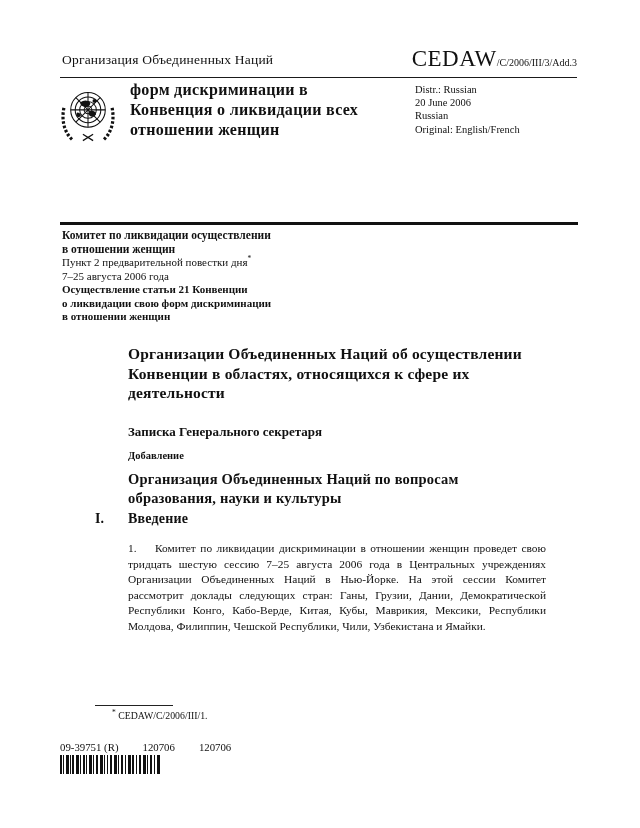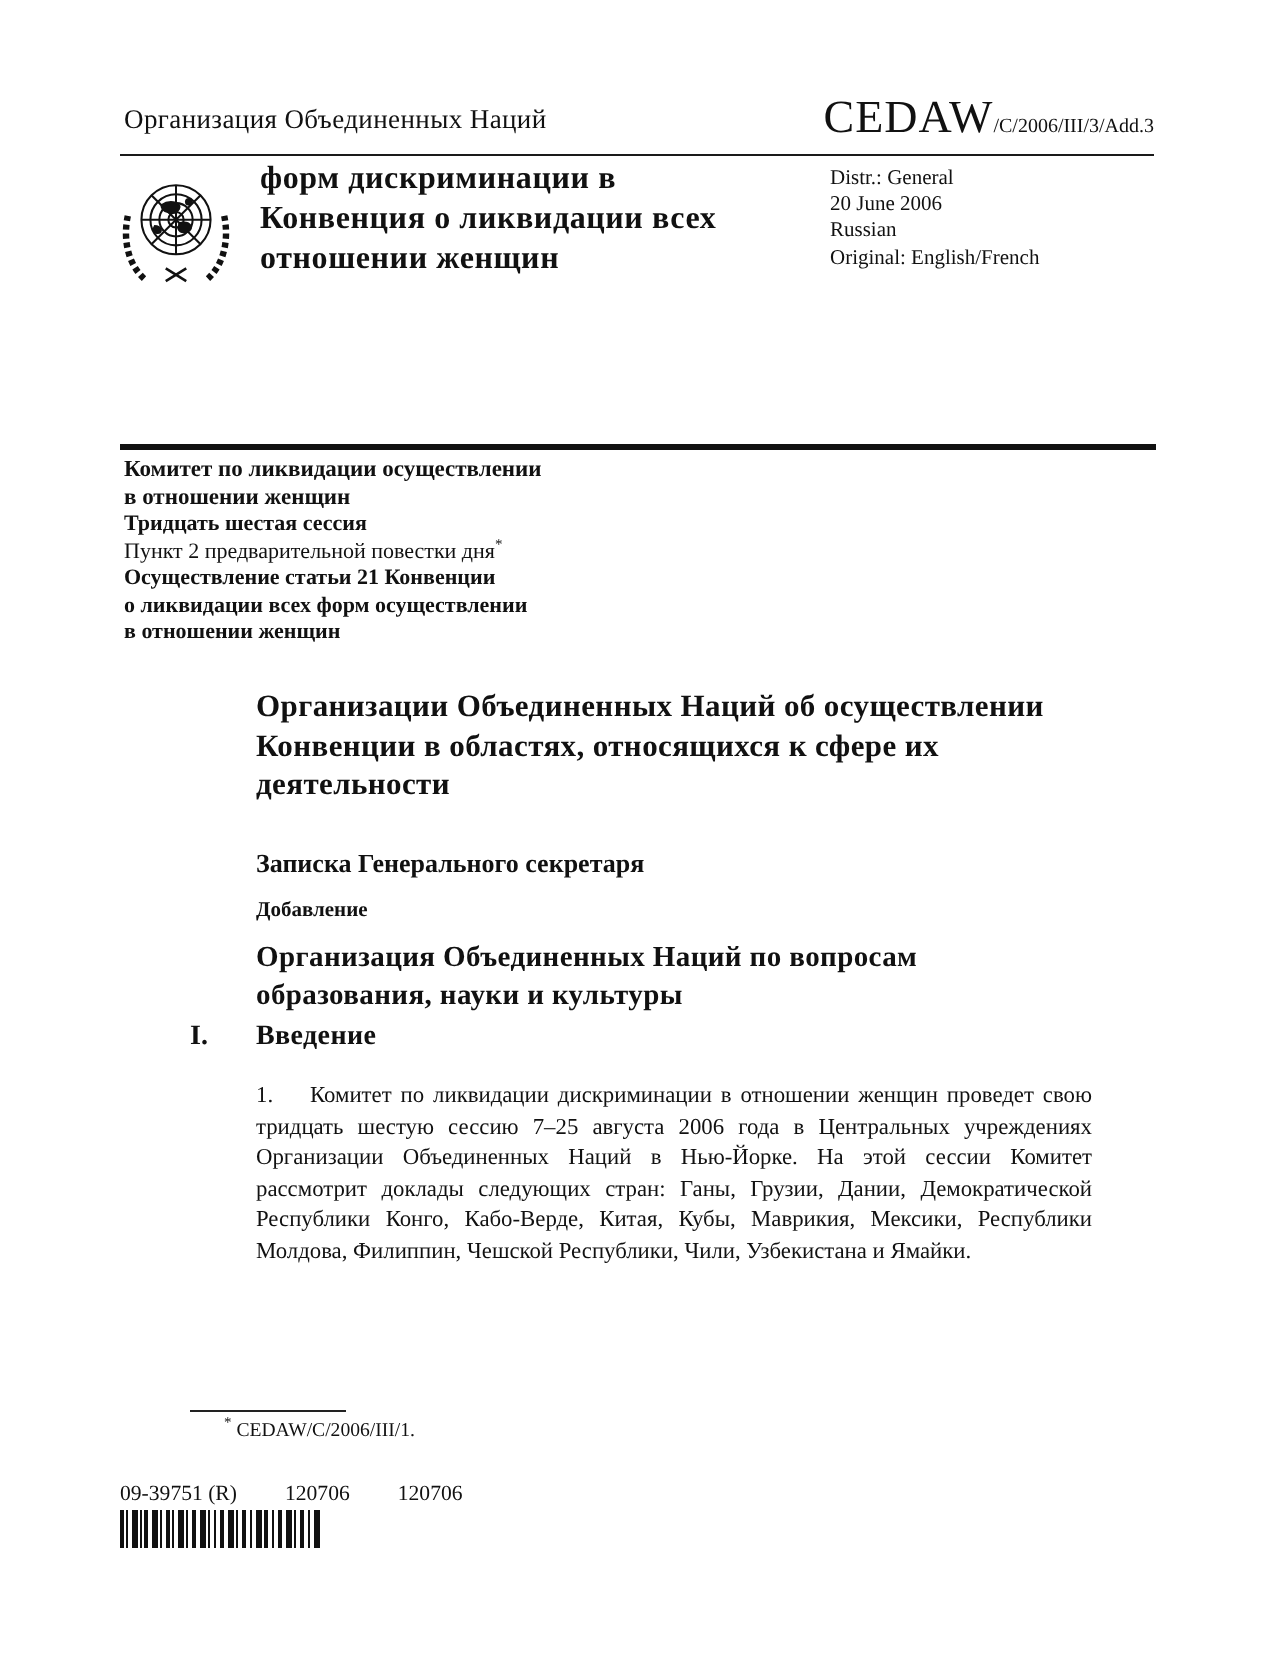--- a/index.html
+++ b/index.html
@@ -97,7 +97,7 @@
 </div>
 
 <div class="abs distr-block">
-  <div>Distr.: General</div>
+  <div>Distr.: Russian</div>
   <div>20 June 2006</div>
   <div>Russian</div>
   <div>Original: English/French</div>

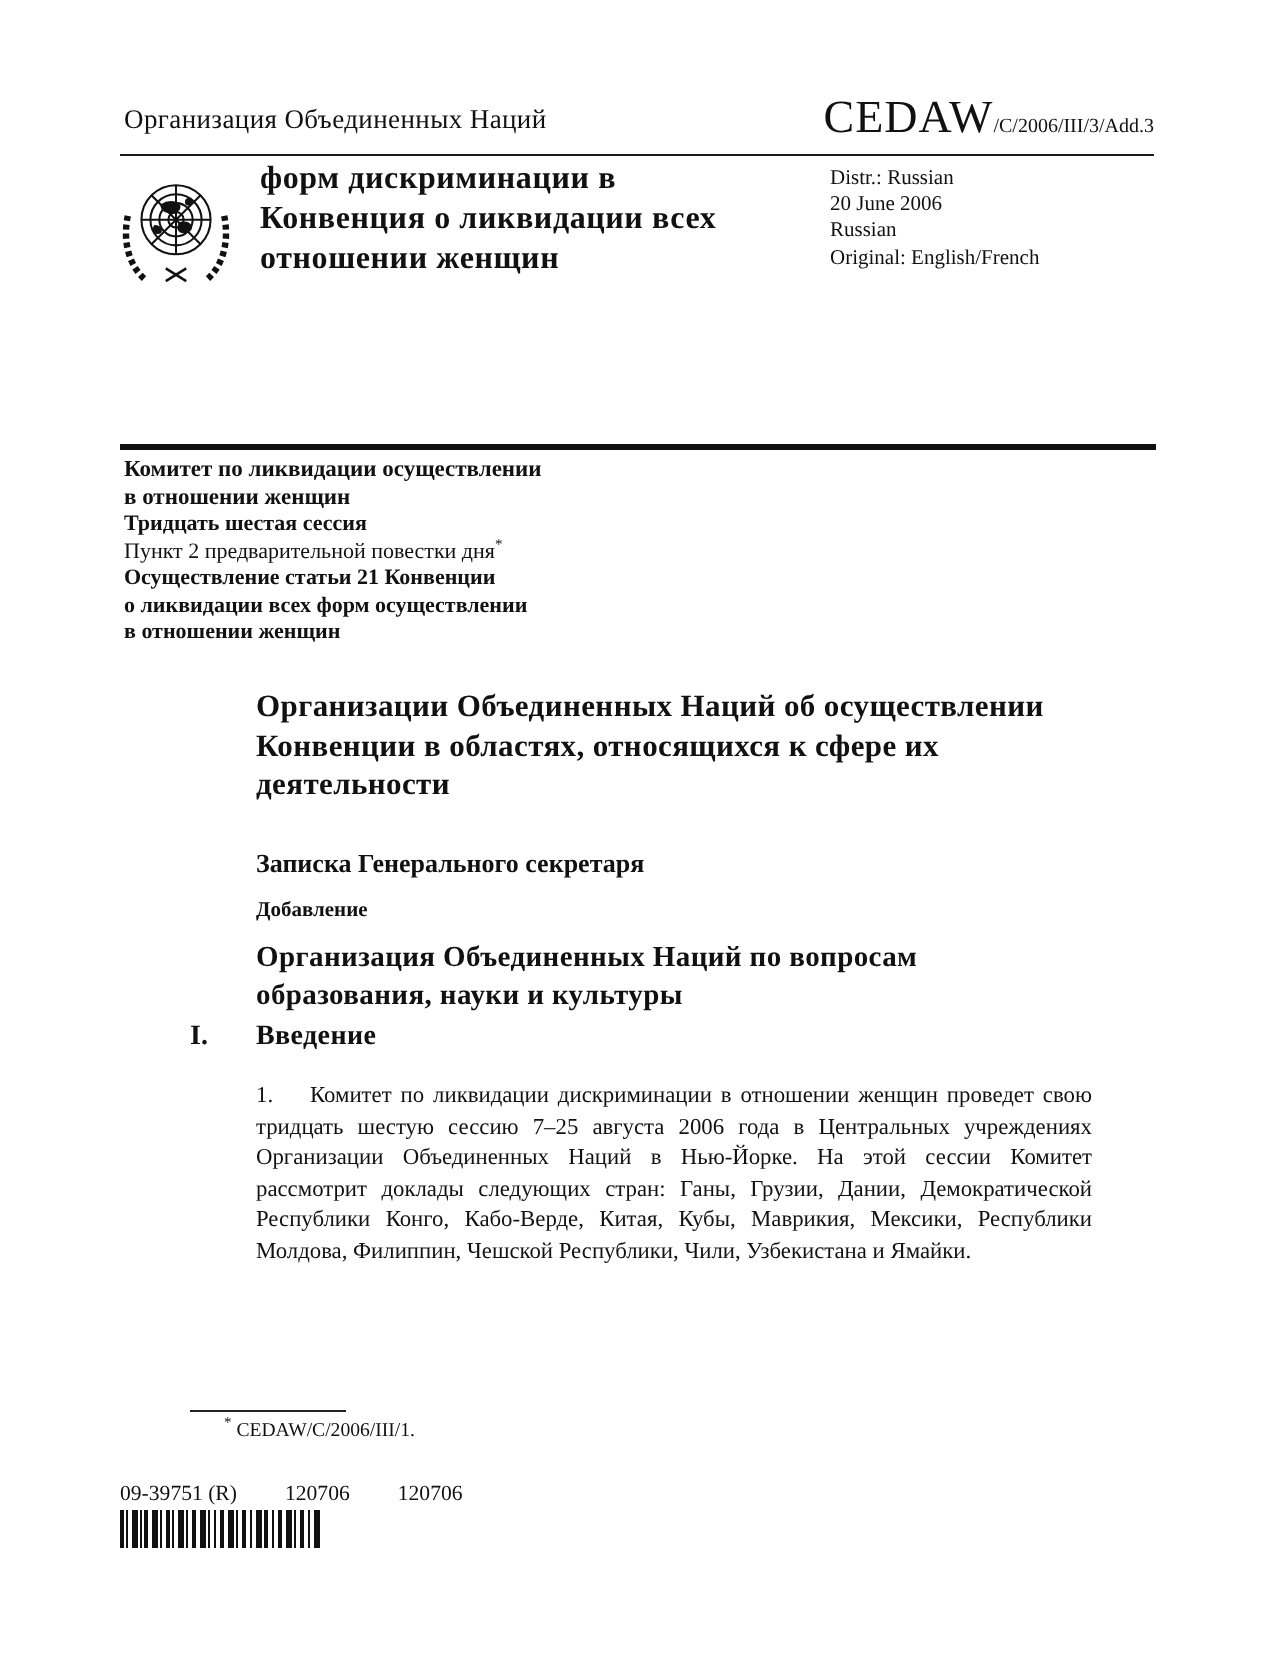--- a/index.html
+++ b/index.html
@@ -108,7 +108,6 @@
 <div class="abs session-block">
   <div class="b">Комитет по ликвидации осуществлении</div>
   <div class="b">в отношении женщин</div>
-  <div class="b2">Тридцать шестая сессия</div>
   <div><span>Пункт 2 предварительной повестки дня</span><sup class="fn">*</sup></div>
   <div class="b2">Осуществление статьи 21 Конвенции</div>
   <div class="b2">о ликвидации всех форм осуществлении</div>

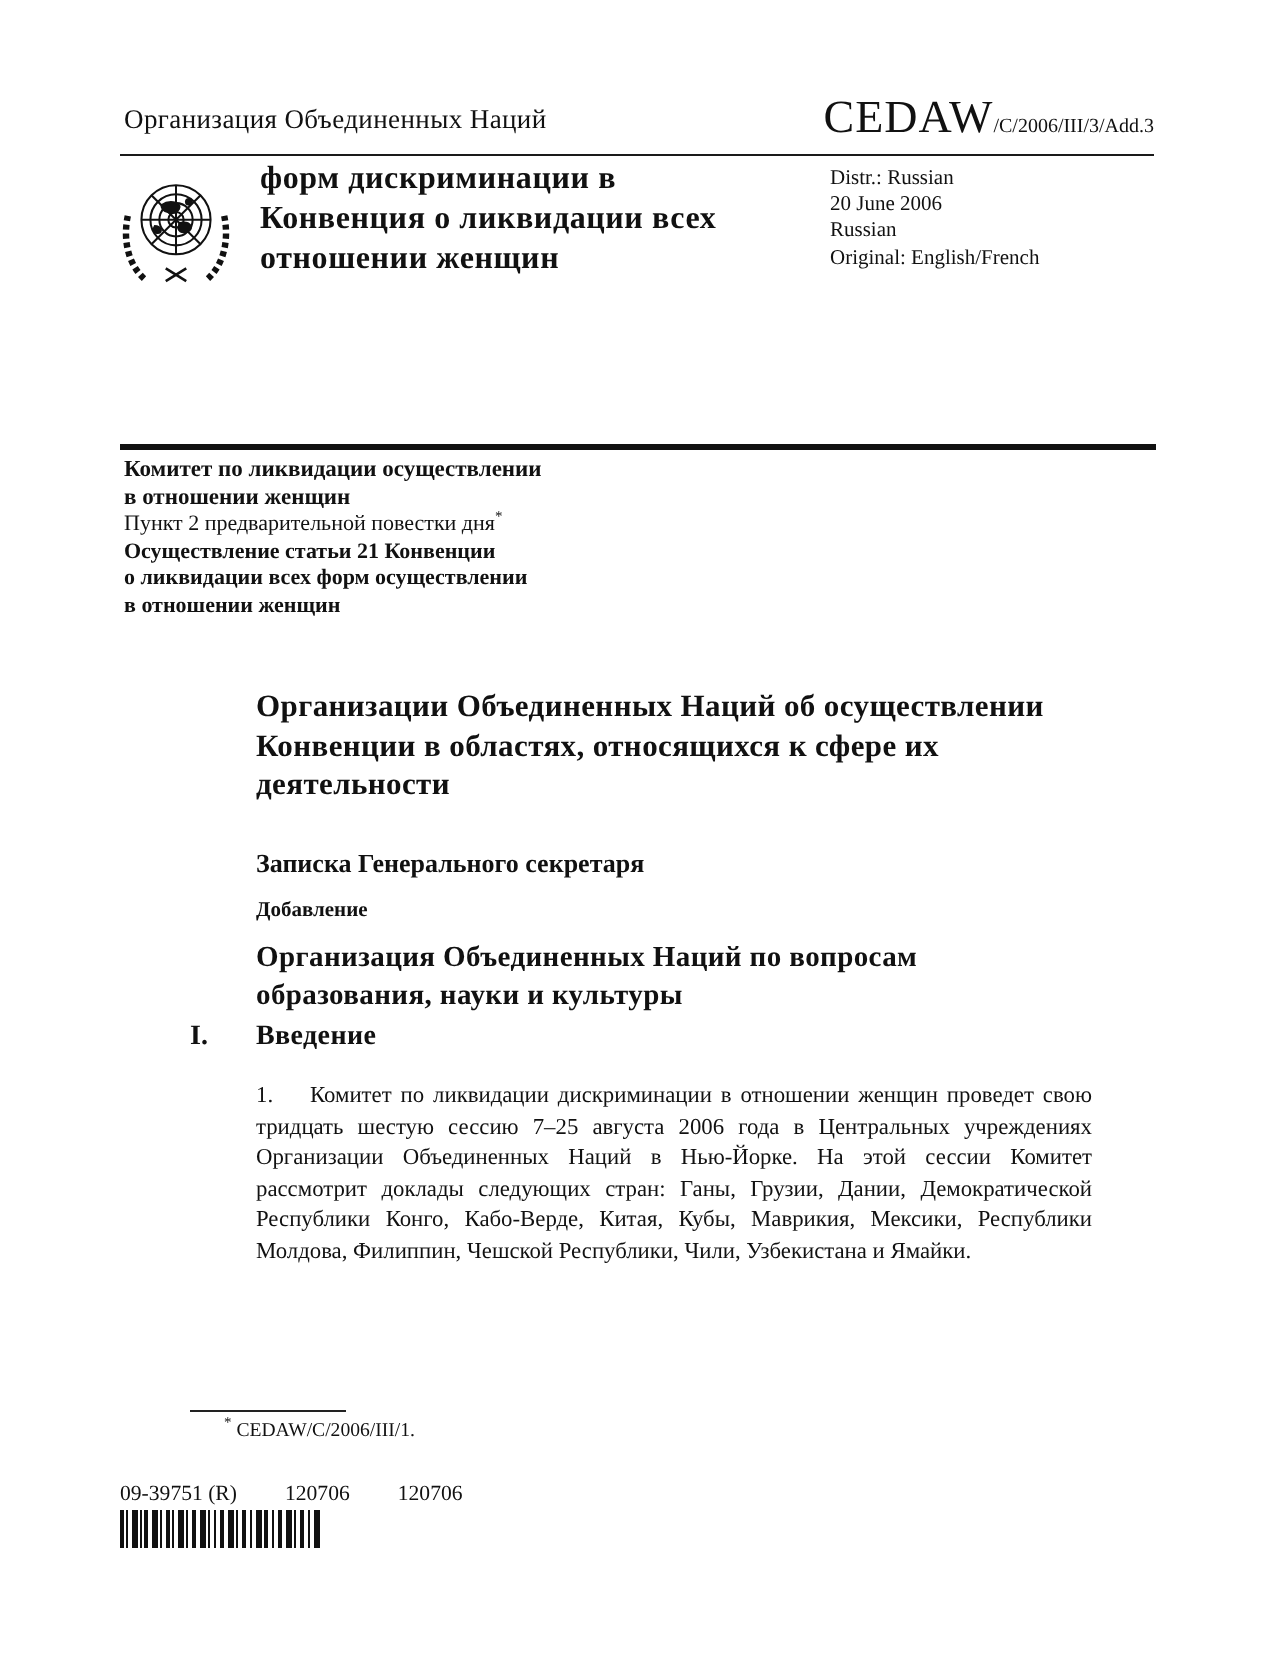--- a/index.html
+++ b/index.html
@@ -109,6 +109,7 @@
   <div class="b">Комитет по ликвидации осуществлении</div>
   <div class="b">в отношении женщин</div>
   <div><span>Пункт 2 предварительной повестки дня</span><sup class="fn">*</sup></div>
+  <div>7–25 августа 2006 года</div>
   <div class="b2">Осуществление статьи 21 Конвенции</div>
   <div class="b2">о ликвидации всех форм осуществлении</div>
   <div class="b2">в отношении женщин</div>

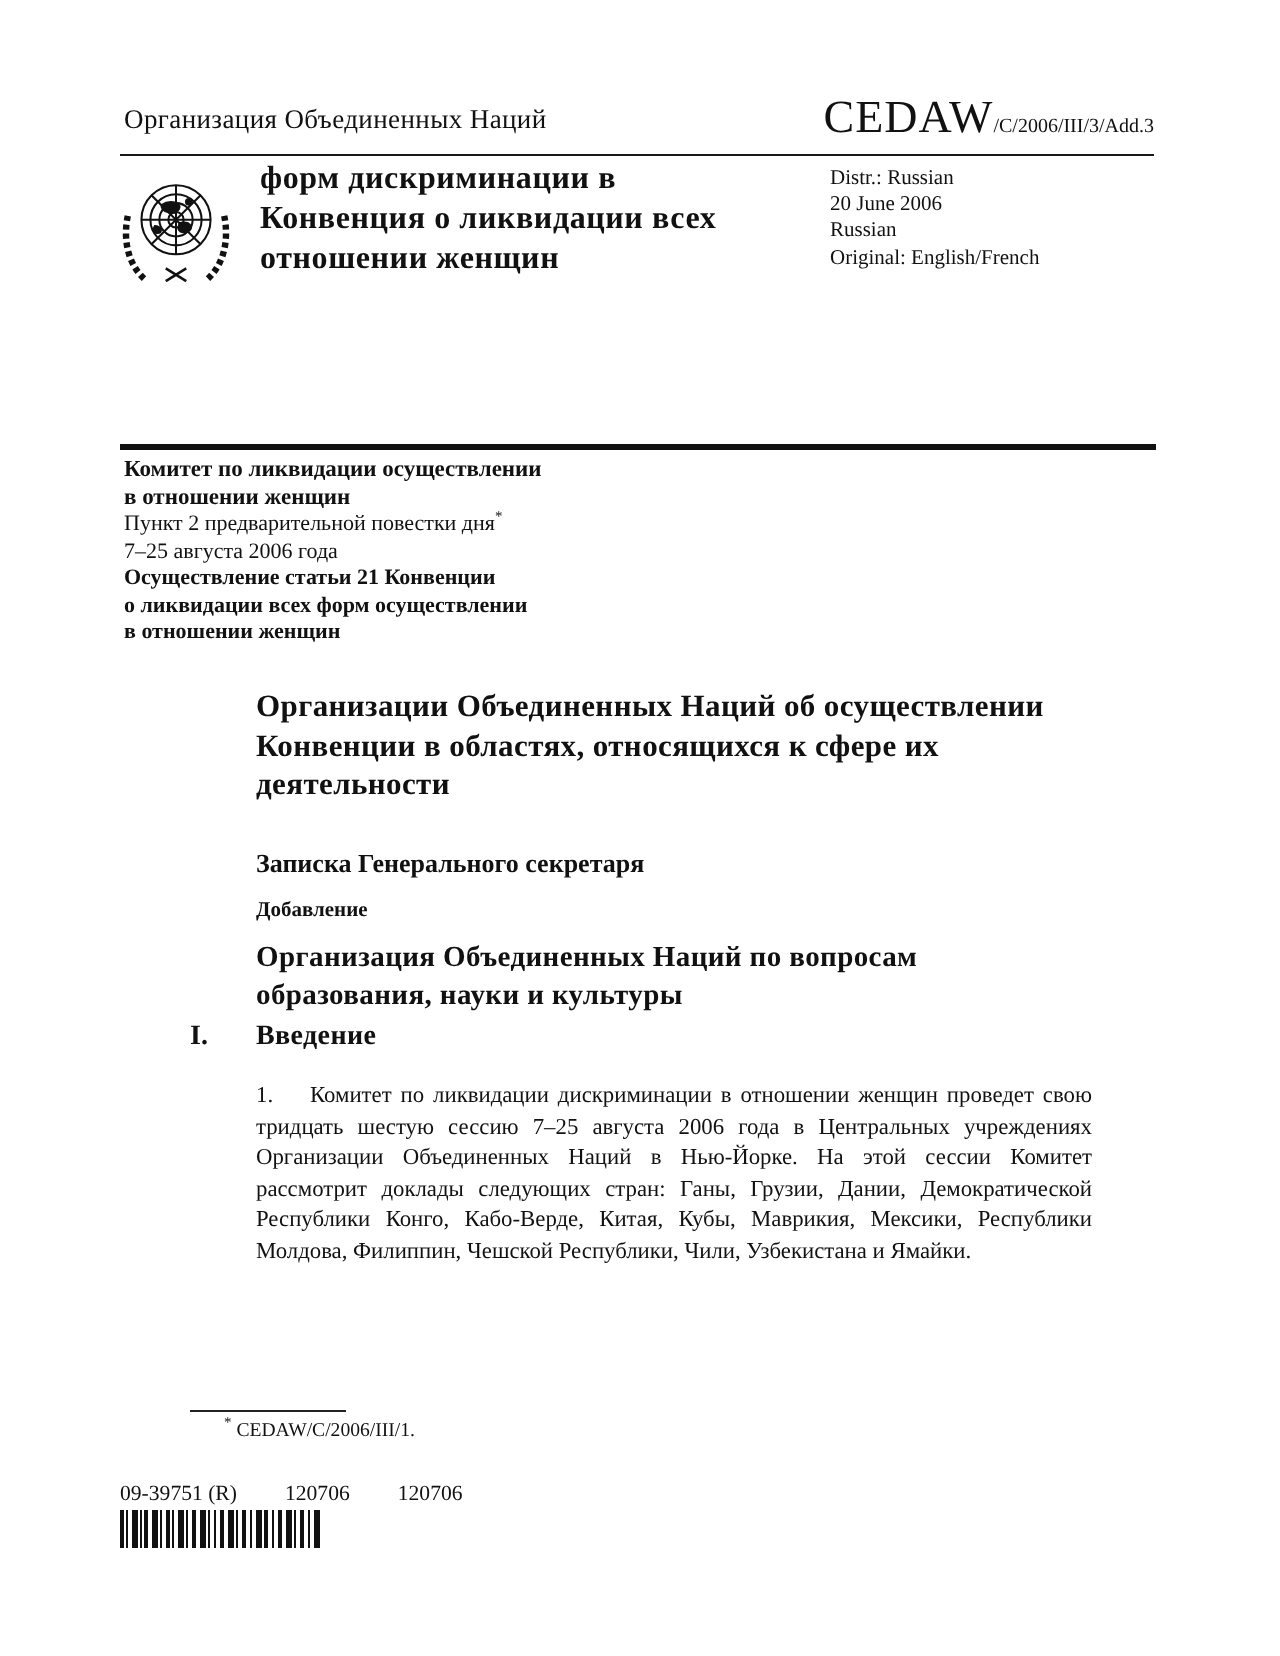--- a/index.html
+++ b/index.html
@@ -111,7 +111,7 @@
   <div><span>Пункт 2 предварительной повестки дня</span><sup class="fn">*</sup></div>
   <div>7–25 августа 2006 года</div>
   <div class="b2">Осуществление статьи 21 Конвенции</div>
-  <div class="b2">о ликвидации всех форм осуществлении</div>
+  <div class="b2">о ликвидации свою форм дискриминации</div>
   <div class="b2">в отношении женщин</div>
 </div>
 

